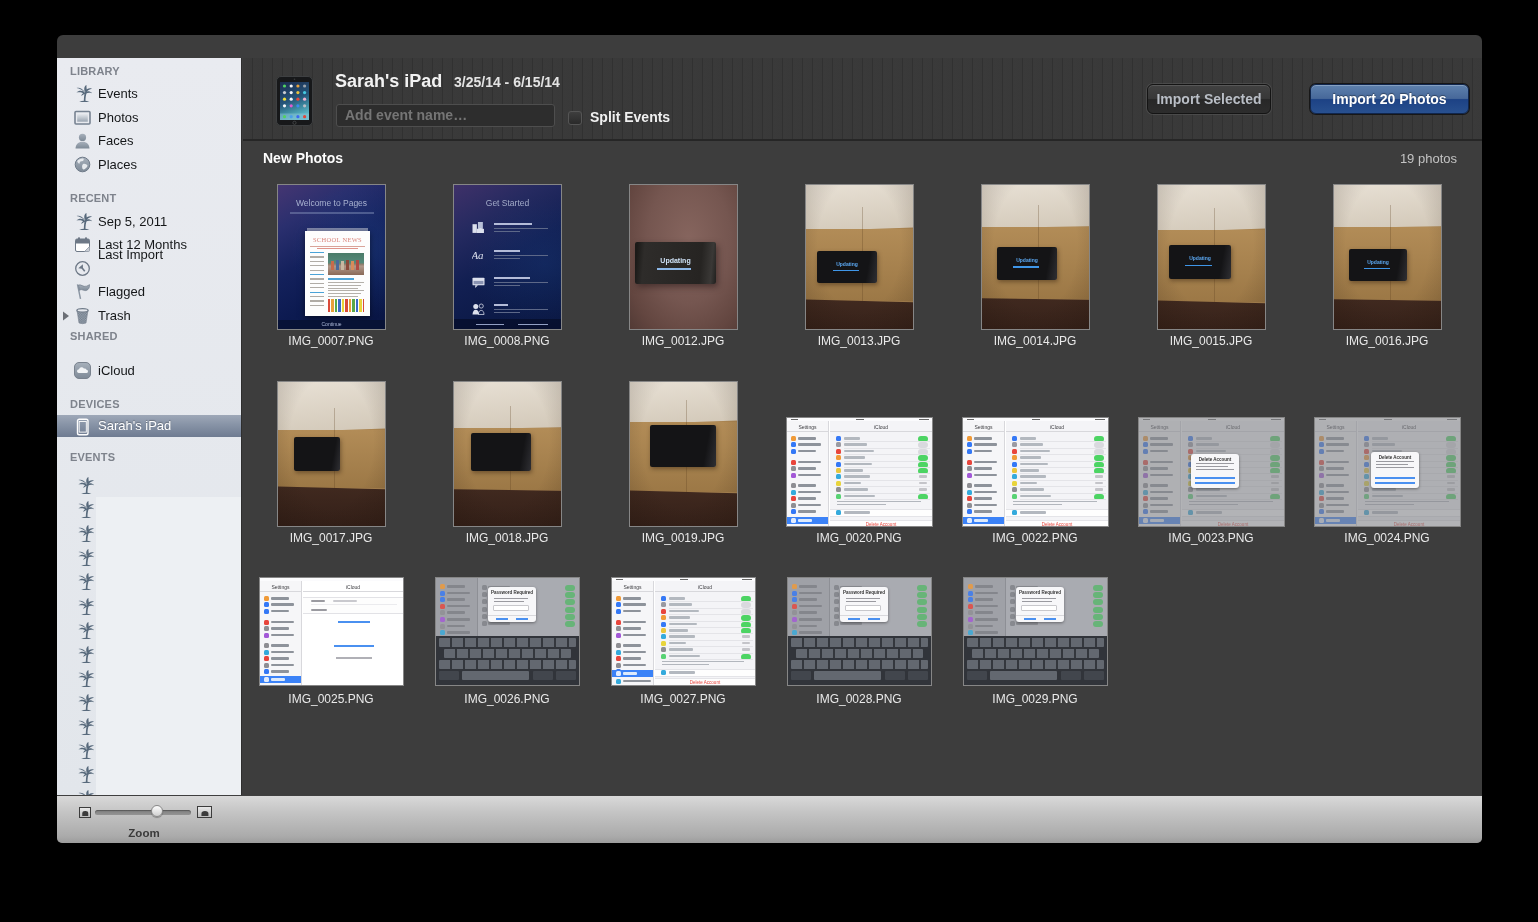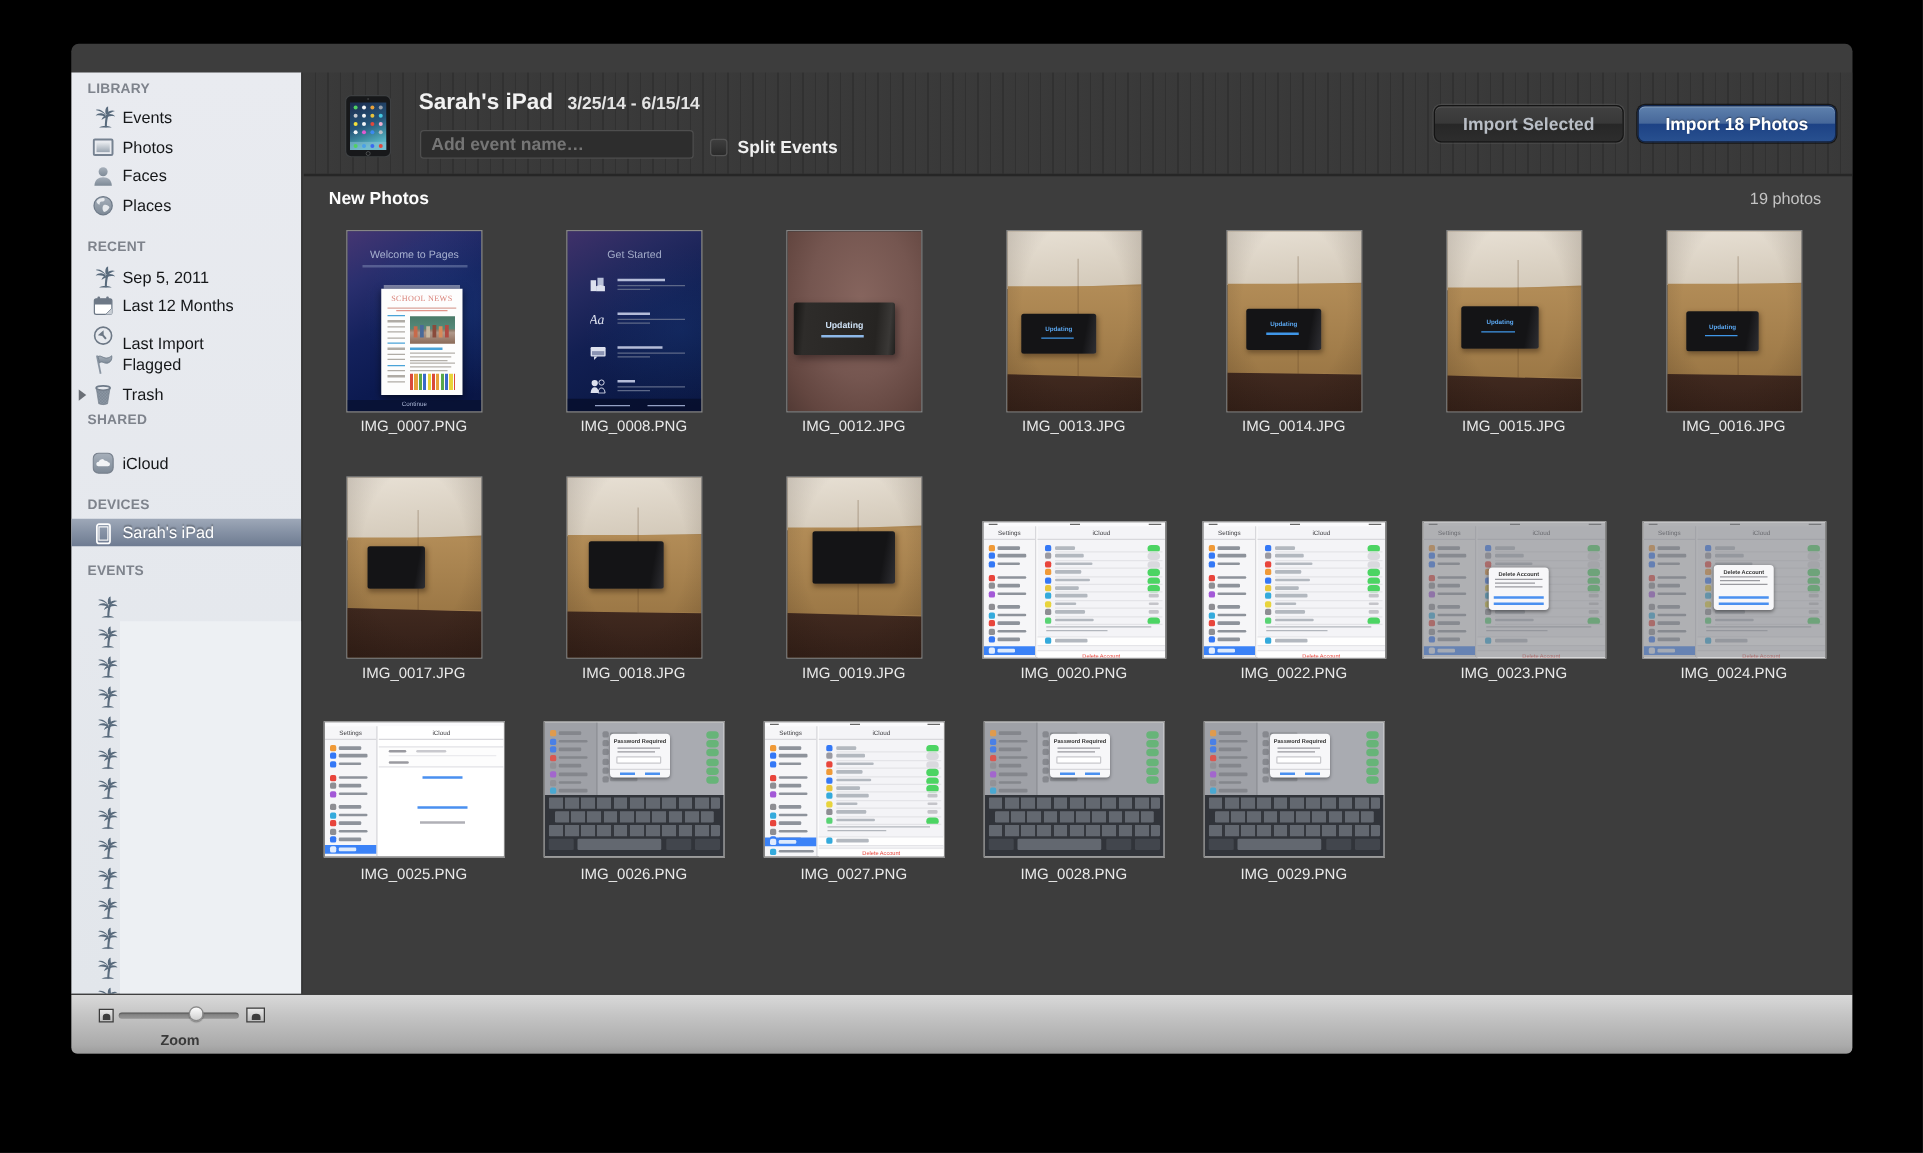--- a/index.html
+++ b/index.html
@@ -36,7 +36,7 @@
   background:linear-gradient(#3e3e3e,#2a2a2a); border:1px solid #555; border-radius:3px; }
 .btn { position:absolute; top:49px; height:30px; border-radius:6px;
   font-size:14px; font-weight:bold; text-align:center; line-height:28px; }
-#btn1 { left:1090px; width:152px; color:#b9bec6;
+#btn1 { left:1090px; width:124px; color:#b9bec6;
   background:linear-gradient(#414141,#383838 48%,#272727 52%,#2d2d2d);
   border:1px solid #141414; box-shadow:0 0 0 1px rgba(90,90,90,0.55), inset 0 1px 0 rgba(255,255,255,0.12); }
 #btn2 { left:1253px; width:159px; color:#fff; text-shadow:0 -1px 1px rgba(0,0,0,0.4);

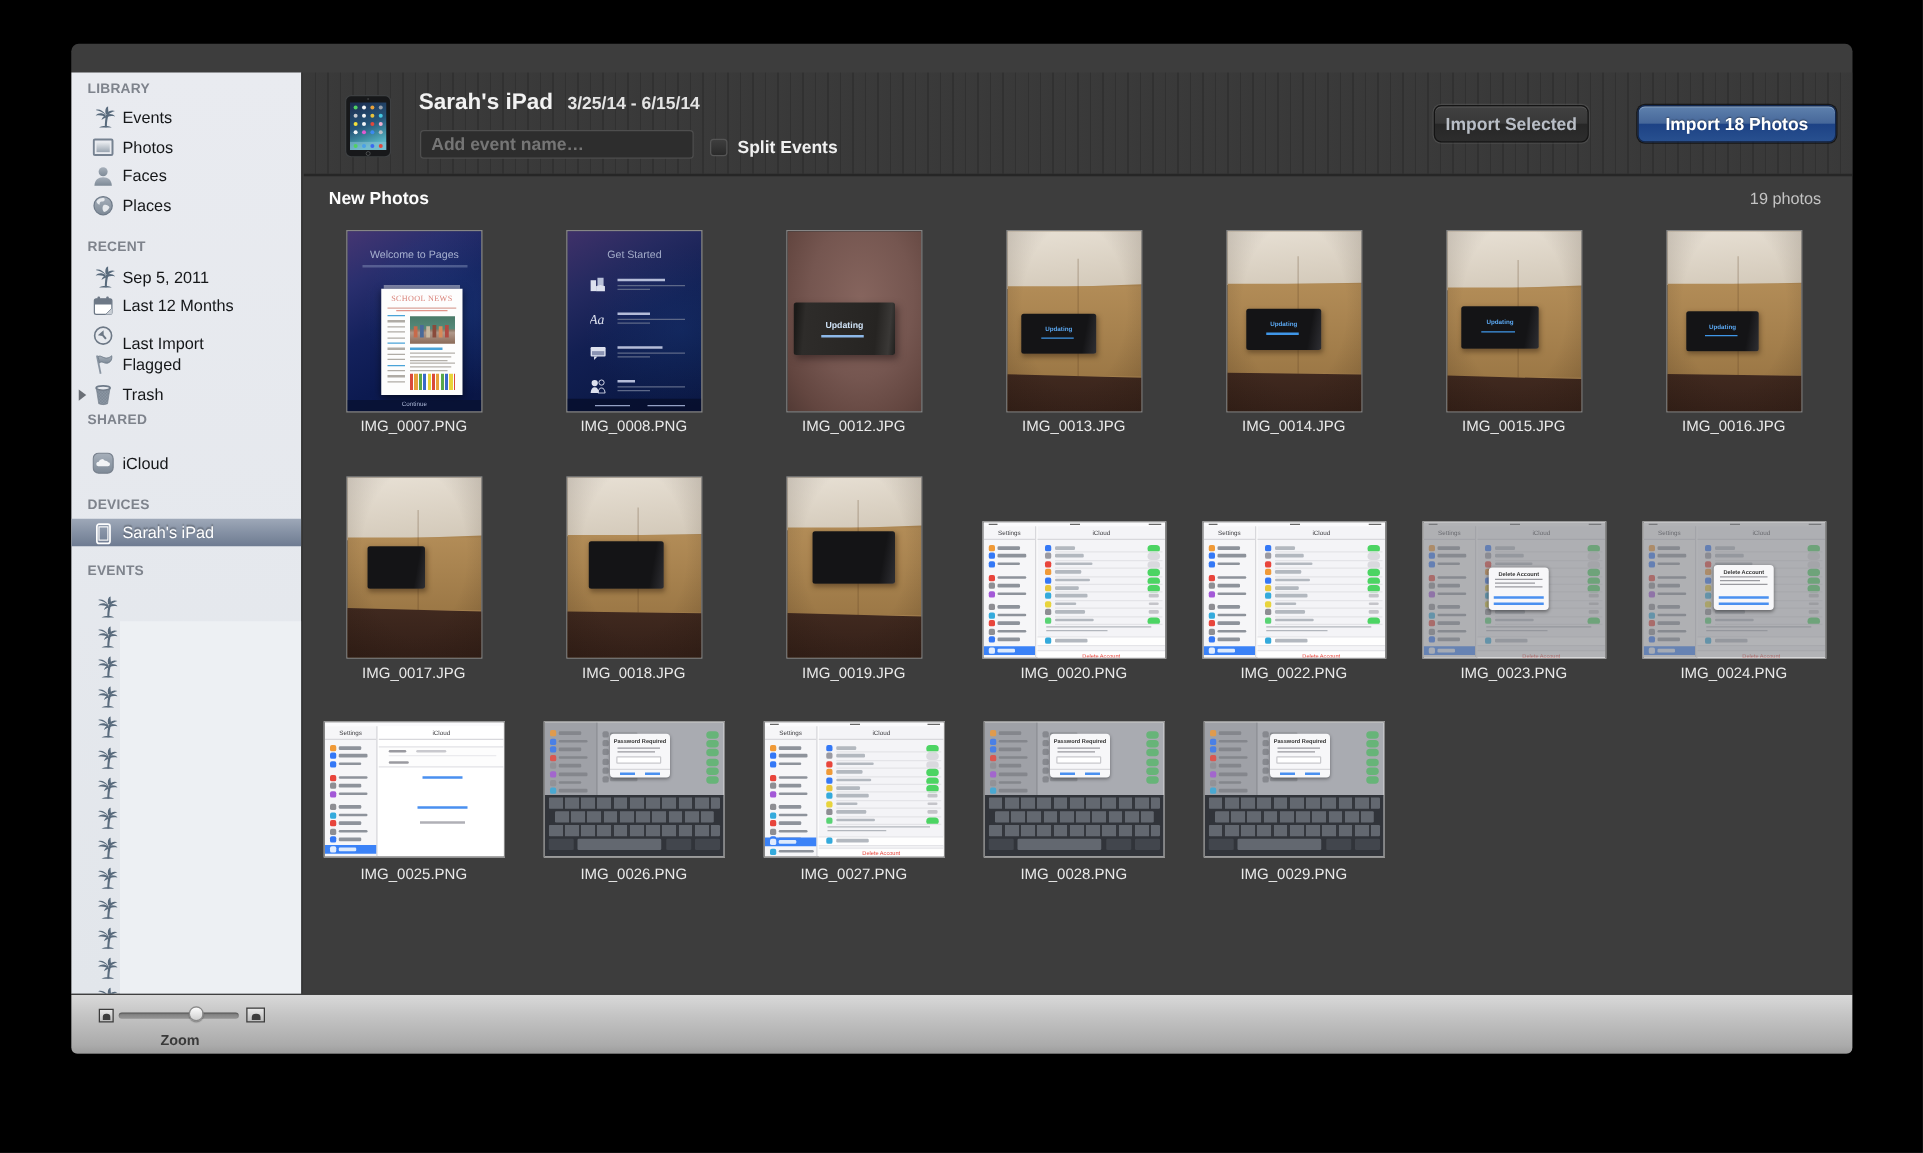--- a/index.html
+++ b/index.html
@@ -284,7 +284,7 @@
     <div id="chk"></div>
     <div class="abs" style="left:533px; top:74px; font-size:14px; font-weight:bold; color:#f0f0f0;">Split Events</div>
     <div class="btn" id="btn1">Import Selected</div>
-    <div class="btn" id="btn2">Import 18 Photos</div>
+    <div class="btn" id="btn2">Import 20 Photos</div>
     <div class="abs" style="left:206px; top:115px; font-size:14px; font-weight:bold; color:#fdfdfd;">New Photos</div>
     <div class="abs" style="right:25px; top:116px; font-size:13px; color:#c3c3c3;">19 photos</div>
     <div class="th pages" style="left:220px; top:149px; width:109px; height:146px;">

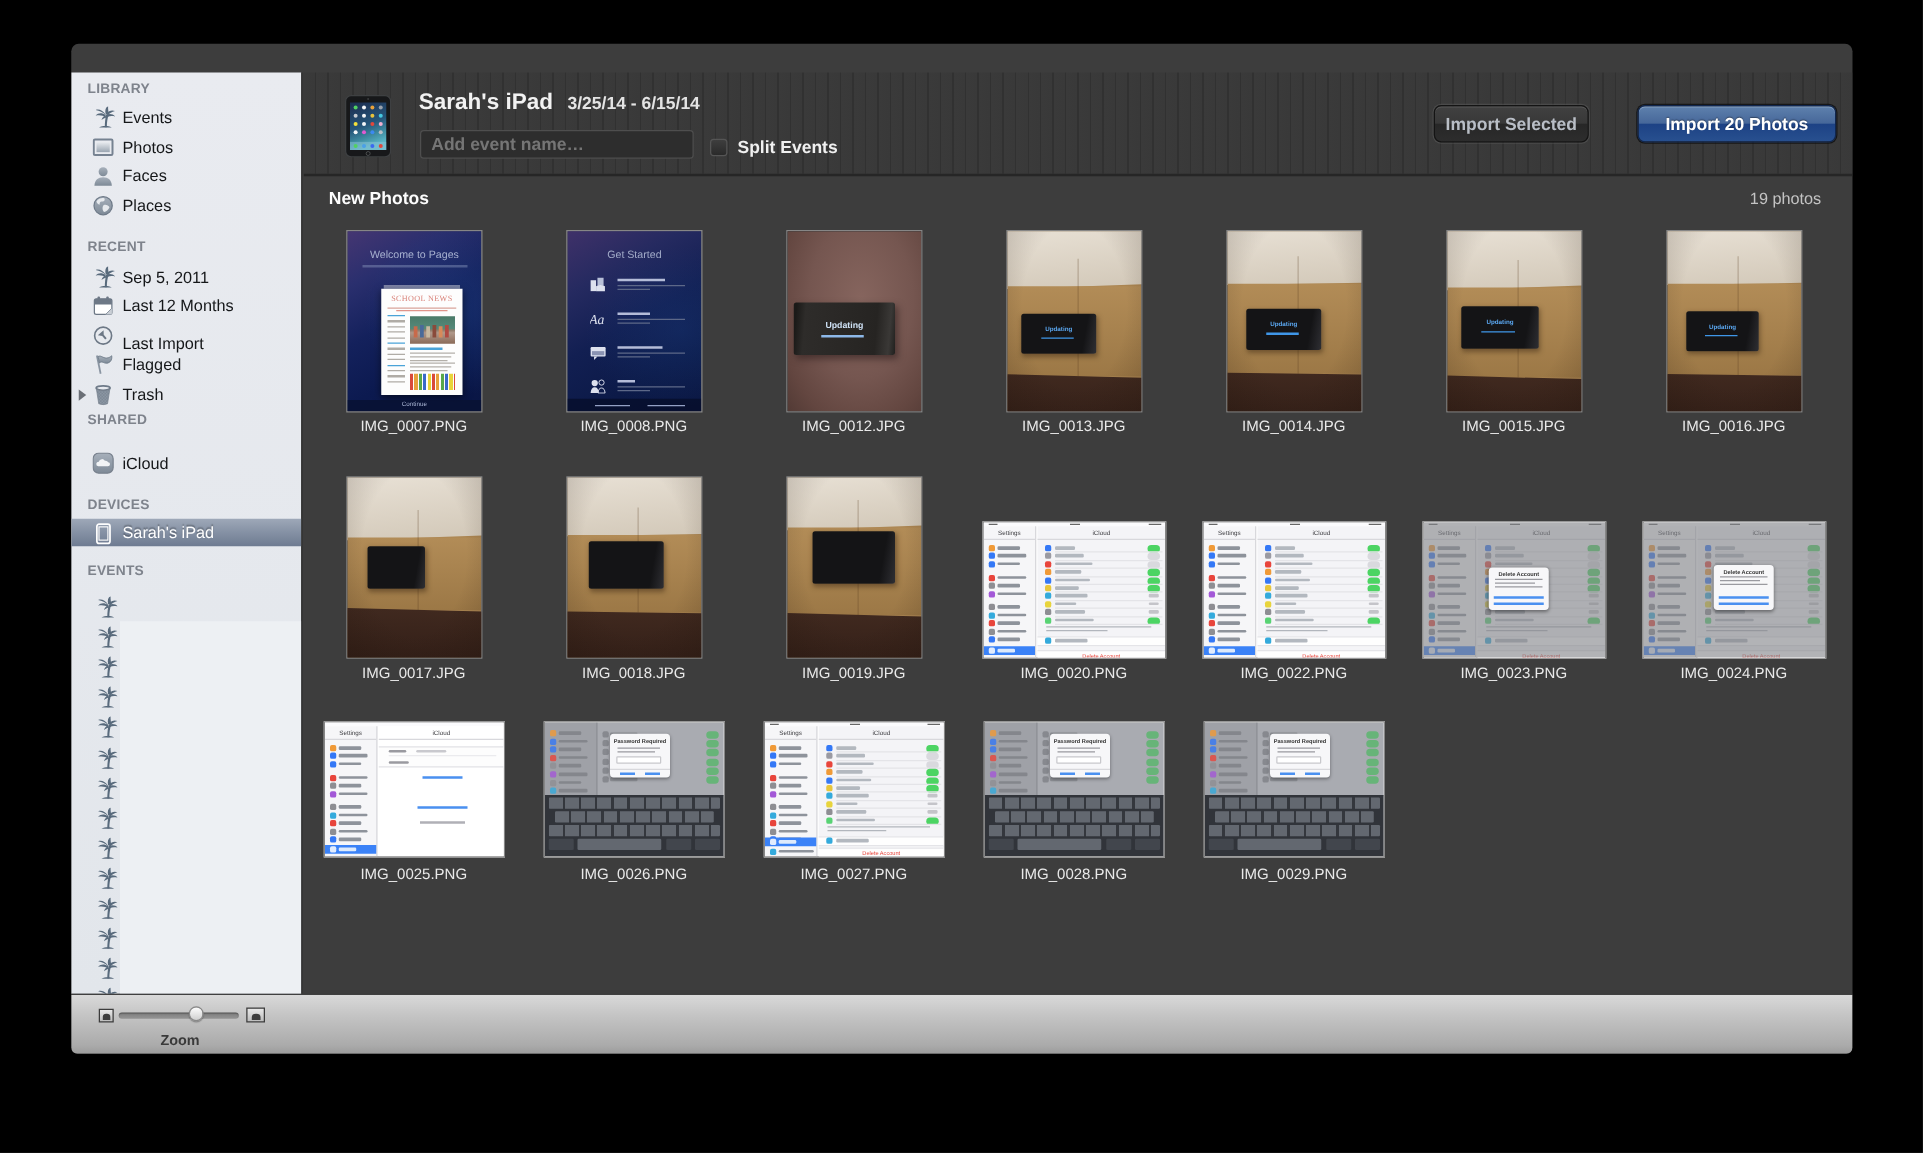--- a/index.html
+++ b/index.html
@@ -178,7 +178,7 @@
       <svg class="sic" style="left:17px; top:202px;" width="18" height="18" viewBox="0 0 18 18">
         <use href="#impic"></use>
       </svg>
-      <div class="sitem" style="top:209px;">Last Import</div>
+      <div class="sitem" style="top:189px;">Last Import</div>
       <svg class="sic" style="left:17px; top:225px;" width="18" height="18" viewBox="0 0 18 18">
         <use href="#flagic"></use>
       </svg>

